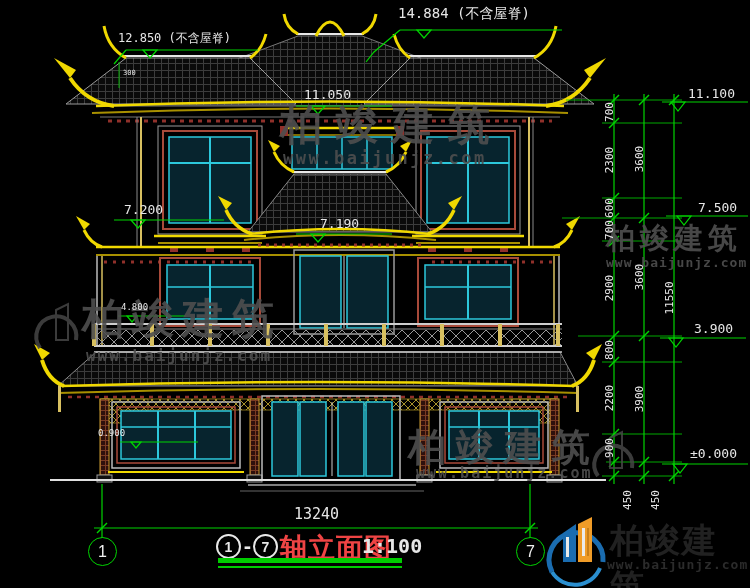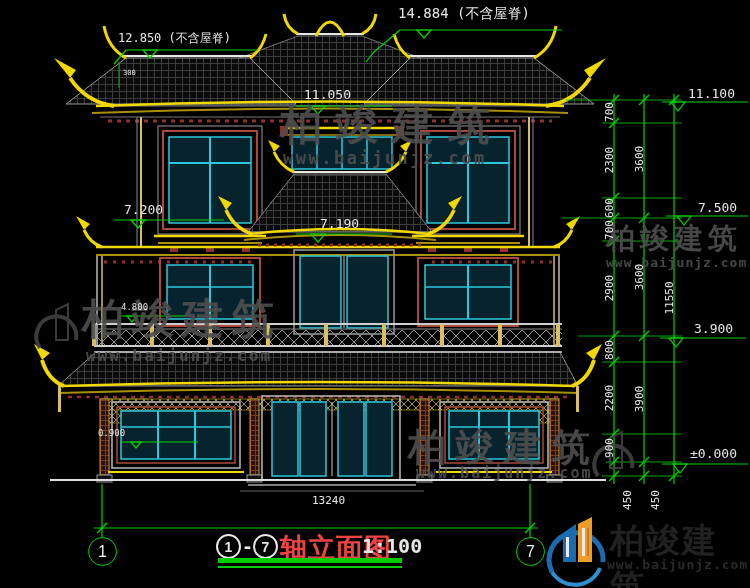--- a/index.html
+++ b/index.html
@@ -389,7 +389,7 @@
 
   <div class="rlab" style="left:669px;top:298px;">11550</div>
 
-  <div class="lab" style="left:294px;top:495px;font-size:11px;margin-left:18px;">13240</div>
+  <div class="lab" style="left:294px;top:507px;font-size:15px;">13240</div>
 
   <div class="bubble" style="left:88px;top:537px;">
     <span>1</span>

